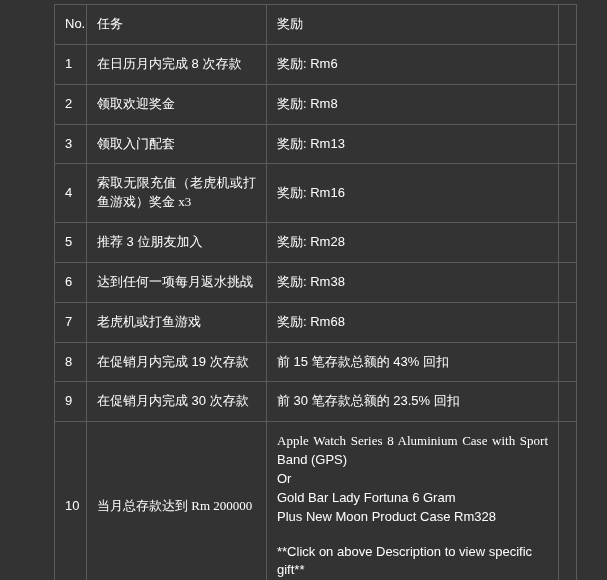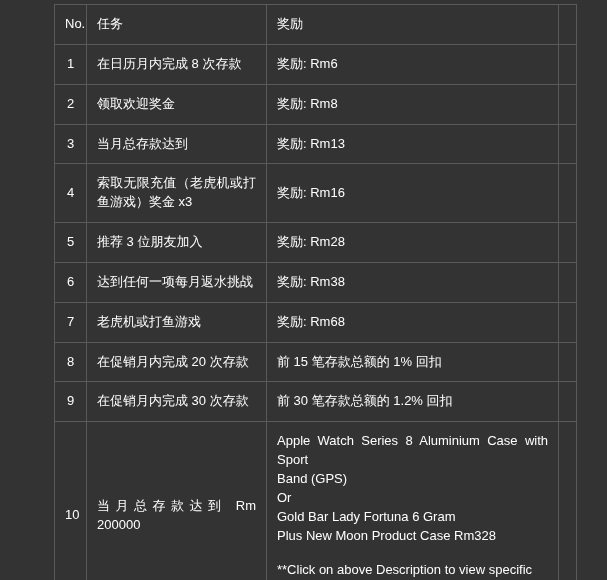--- a/index.html
+++ b/index.html
@@ -43,7 +43,7 @@
   col.col-tail { width: 18px; }
 
   td.cell-no {
-    text-align: center;
+    text-align: left;
     padding-left: 4px;
     padding-right: 4px;
   }

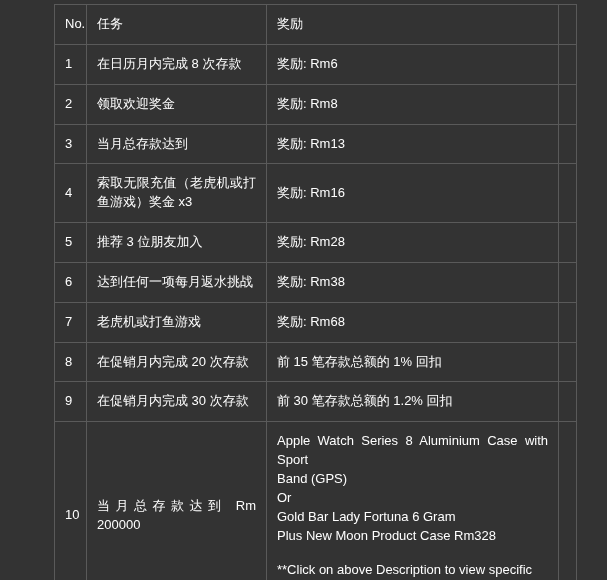--- a/index.html
+++ b/index.html
@@ -119,7 +119,7 @@
 
       <tr>
         <td class="cell-no">3</td>
-        <td class="cell-task">当月总存款达到</td>
+        <td class="cell-task">领取入门配套</td>
         <td class="cell-reward">奖励: Rm13</td>
         <td class="cell-tail"></td>
       </tr>

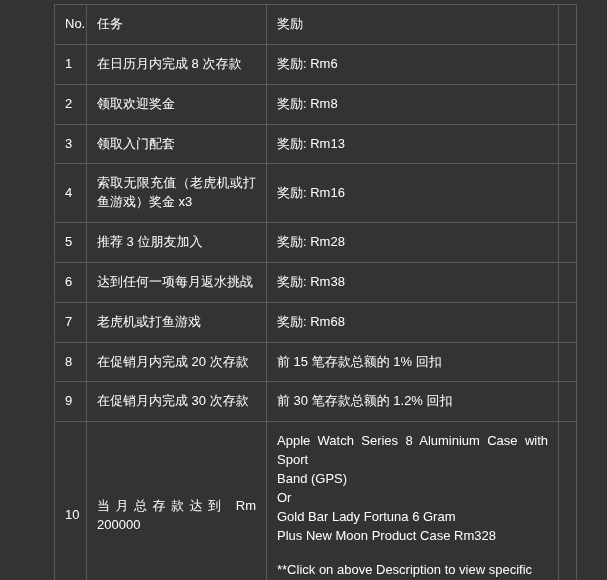--- a/index.html
+++ b/index.html
@@ -77,6 +77,7 @@
   .task-justify {
     text-align: justify;
     text-align-last: justify;
+    font-family: Liberation Serif, serif;
   }
   td.tall-cell {
     padding-top: 14px;

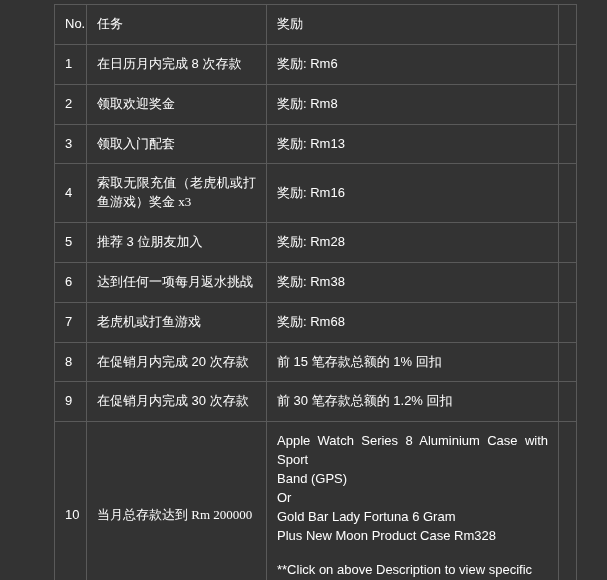--- a/index.html
+++ b/index.html
@@ -155,7 +155,7 @@
 
       <tr>
         <td class="cell-no">8</td>
-        <td class="cell-task">在促销月内完成 20 次存款</td>
+        <td class="cell-task">在促销月内完成 19 次存款</td>
         <td class="cell-reward">前 15 笔存款总额的 1% 回扣</td>
         <td class="cell-tail"></td>
       </tr>

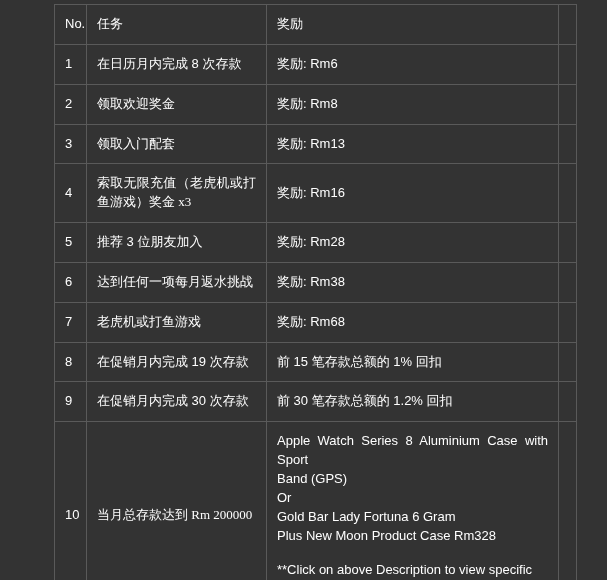--- a/index.html
+++ b/index.html
@@ -156,7 +156,7 @@
       <tr>
         <td class="cell-no">8</td>
         <td class="cell-task">在促销月内完成 19 次存款</td>
-        <td class="cell-reward">前 15 笔存款总额的 1% 回扣</td>
+        <td class="cell-reward">前 15 笔存款总额的 43% 回扣</td>
         <td class="cell-tail"></td>
       </tr>
 

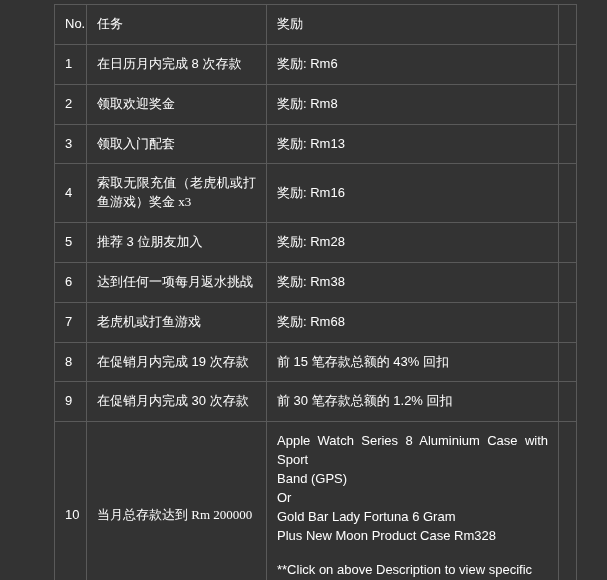--- a/index.html
+++ b/index.html
@@ -163,7 +163,7 @@
       <tr>
         <td class="cell-no">9</td>
         <td class="cell-task">在促销月内完成 30 次存款</td>
-        <td class="cell-reward">前 30 笔存款总额的 1.2% 回扣</td>
+        <td class="cell-reward">前 30 笔存款总额的 23.5% 回扣</td>
         <td class="cell-tail"></td>
       </tr>
 

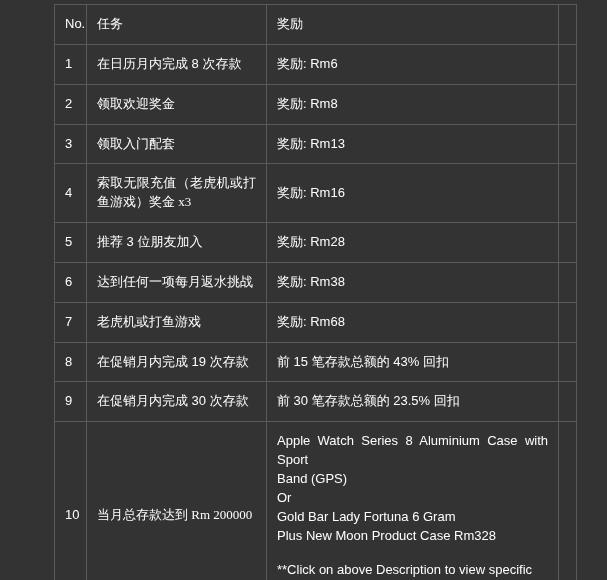--- a/index.html
+++ b/index.html
@@ -70,6 +70,7 @@
   .reward-lines .justified {
     text-align: justify;
     text-align-last: justify;
+    font-family: Liberation Serif, serif;
   }
   .reward-lines .spacer {
     height: 16px;

